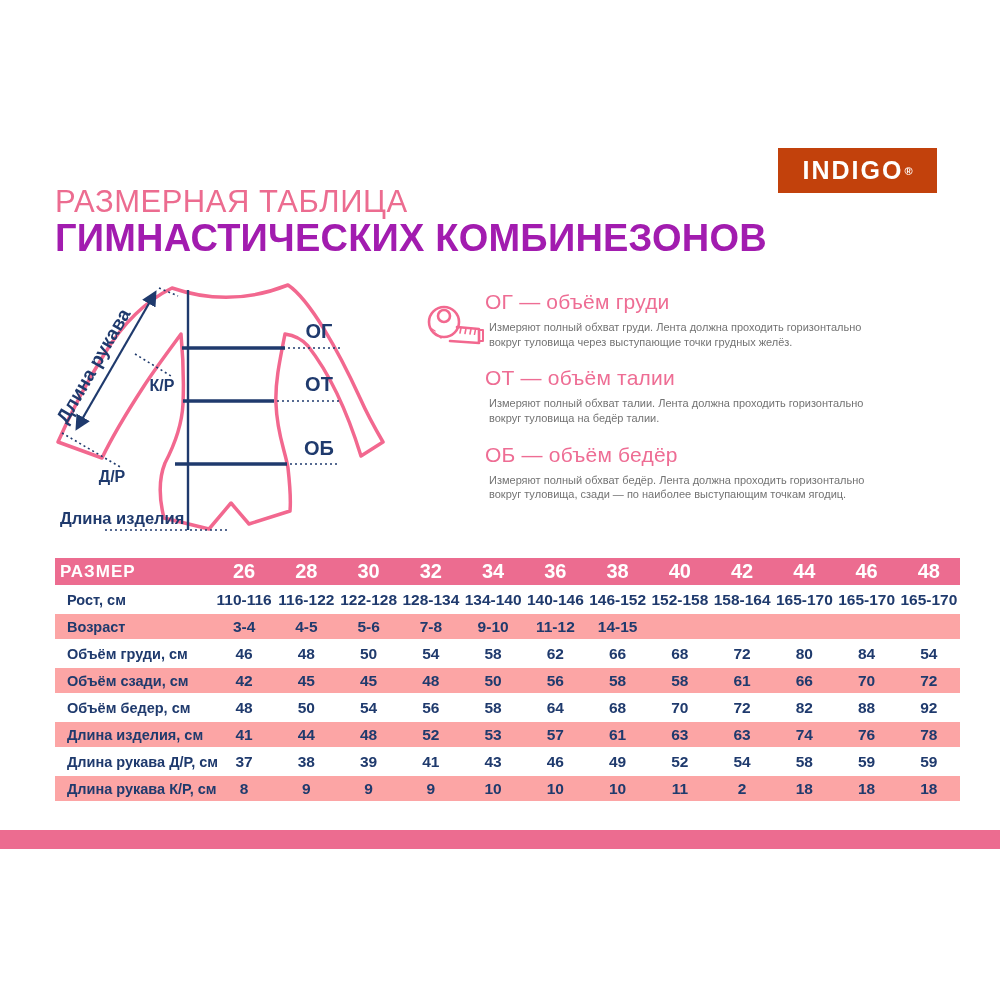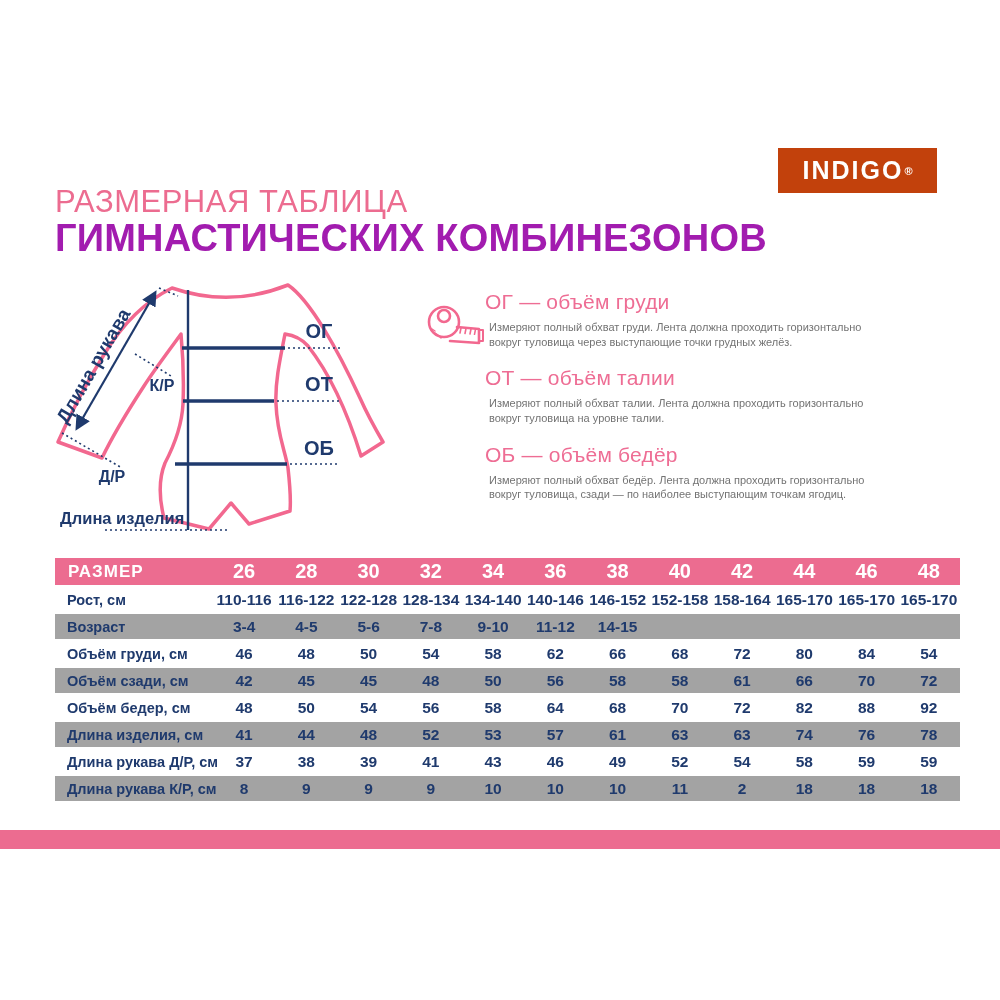--- a/index.html
+++ b/index.html
@@ -138,7 +138,7 @@
     </div>
     <div class="msec">
       <h3>ОТ — объём талии</h3>
-      <p>Измеряют полный обхват талии. Лента должна проходить горизонтально вокруг туловища на уровне талии.</p>
+      <p>Измеряют полный обхват талии. Лента должна проходить горизонтально вокруг туловища на бедёр талии.</p>
     </div>
     <div class="msec">
       <h3>ОБ — объём бедёр</h3>

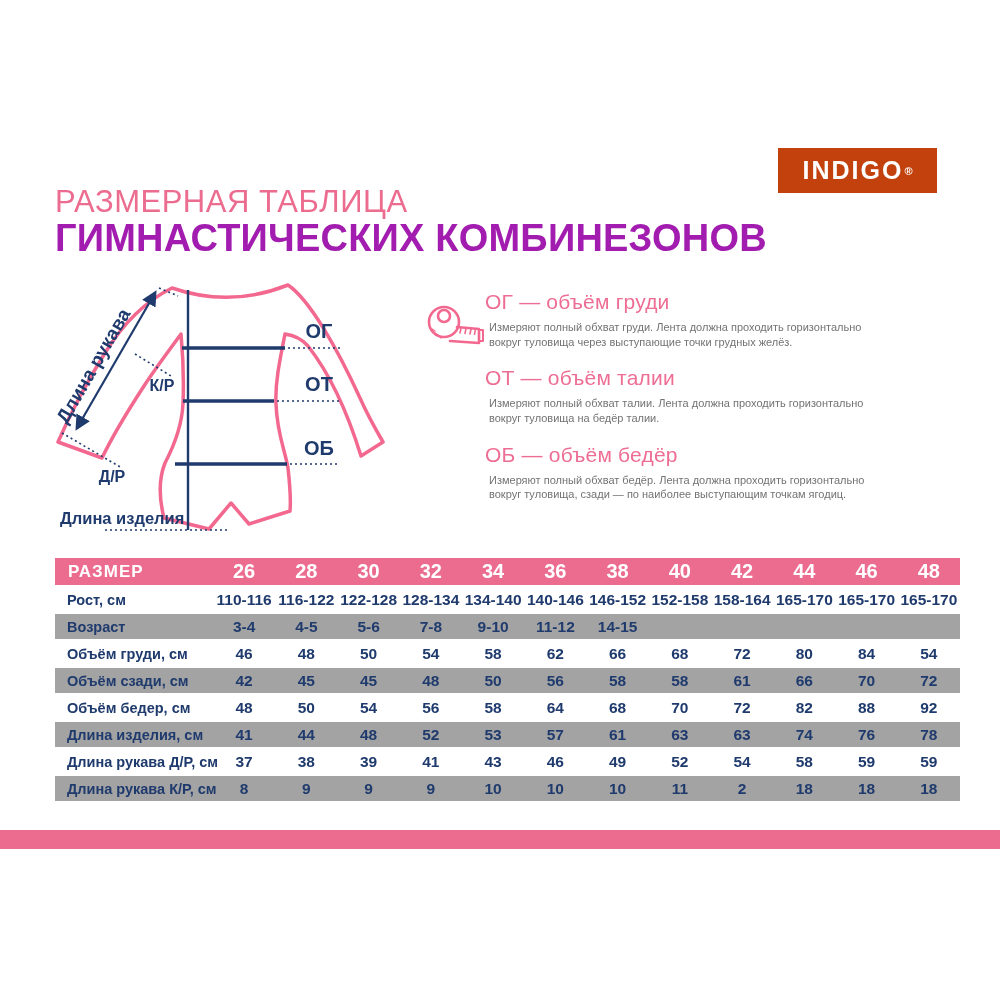--- a/index.html
+++ b/index.html
@@ -45,7 +45,7 @@
     font-size:20px;text-align:center;vertical-align:middle;
   }
   thead th.lab{
-    text-align:left;padding-left:13px;font-size:17px;letter-spacing:1px;
+    text-align:left;padding-left:5px;font-size:17px;letter-spacing:1px;
   }
   tbody td{
     height:25px;vertical-align:middle;text-align:center;

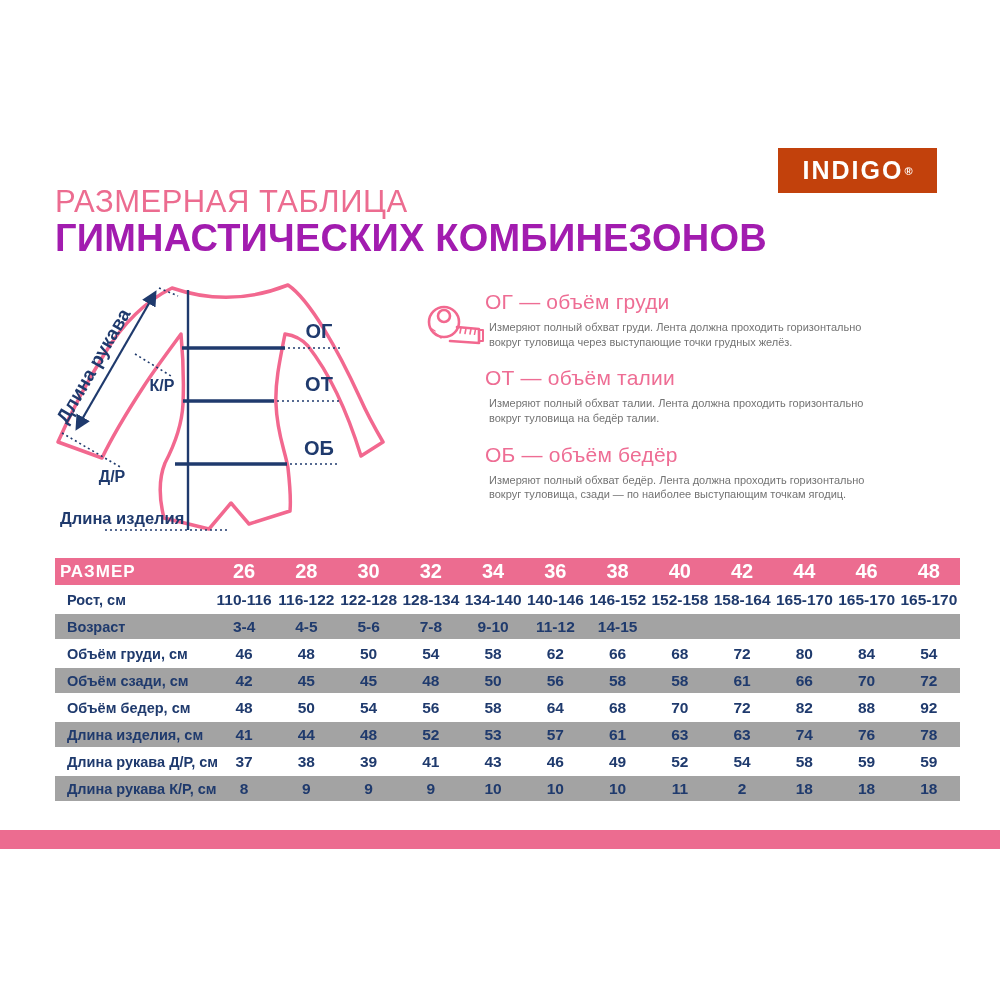--- a/index.html
+++ b/index.html
@@ -52,7 +52,7 @@
     color:#1f3a6d;font-weight:bold;font-size:15.5px;
   }
   tbody td.lab{text-align:left;padding-left:12px;font-size:14.5px;}
-  tbody tr.alt td{background:#a3a3a3;}
+  tbody tr.alt td{background:#fca5a5;}
 
   
   .stripe{left:0;top:830px;width:1000px;height:19px;background:#ec6c90;}

